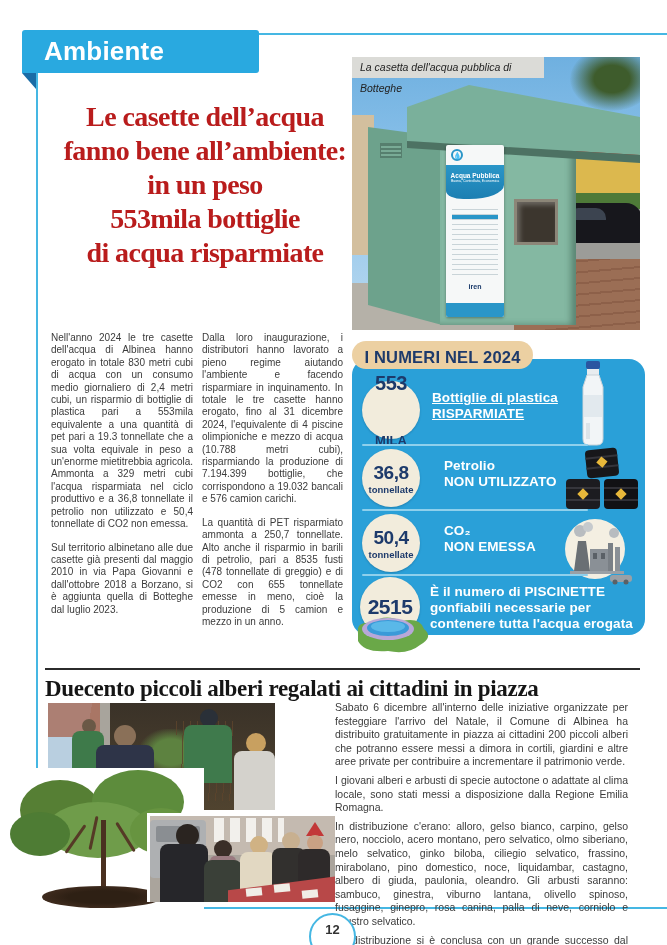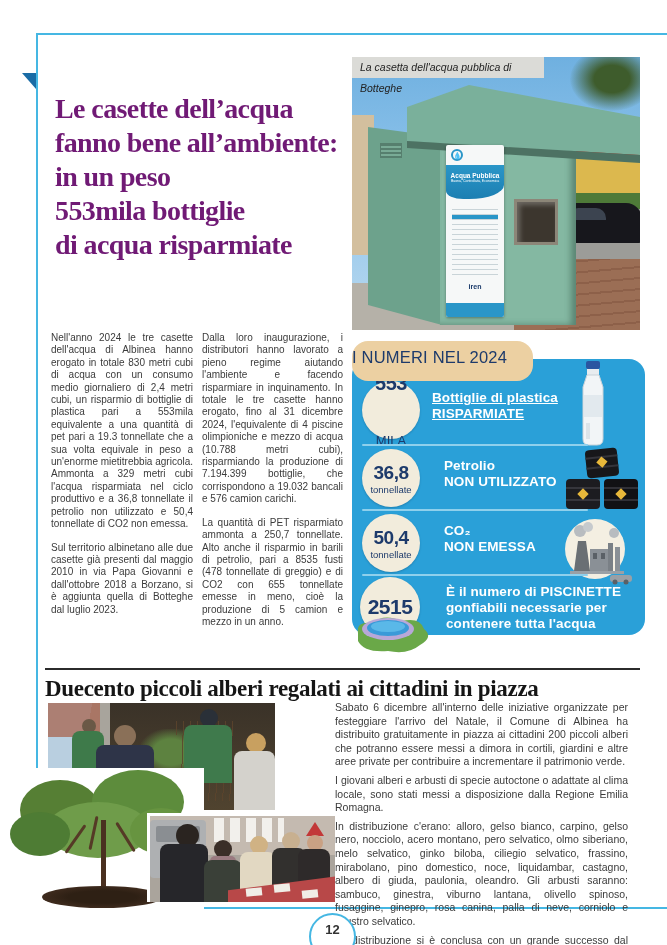--- a/index.html
+++ b/index.html
@@ -189,6 +189,9 @@
 
   <div class="frame"></div>
 
+  <div class="tab">
+    <span>Ambiente</span>
+  </div>
   <div class="tab-fold"></div>
 
   <div class="headline">

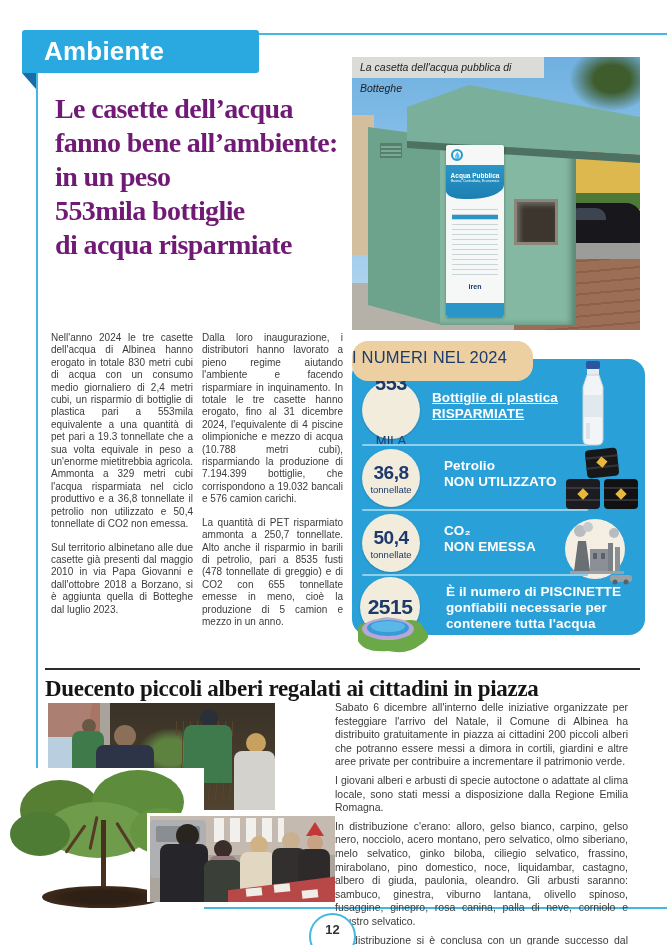--- a/index.html
+++ b/index.html
@@ -22,10 +22,10 @@
               border-top:16px solid #1a6ca6; border-left:14px solid transparent; z-index:4; }
 
   
-  .headline { position:absolute; left:55px; top:92px; width:300px; z-index:3;
+  .headline { position:absolute; left:55px; top:100px; width:300px; z-index:3;
               font-family:"Liberation Serif","DejaVu Serif",serif;
               font-weight:700; font-size:28px; line-height:34px;
-              letter-spacing:-0.6px; color:#701a75; }
+              letter-spacing:-0.6px; color:#b91c1c;text-align:center; }
   .subtitle { position:absolute; left:55px; top:268px; width:300px; z-index:3;
               font-family:"Liberation Serif","DejaVu Serif",serif;
               font-style:italic; font-size:19px; line-height:24px; color:#222; }

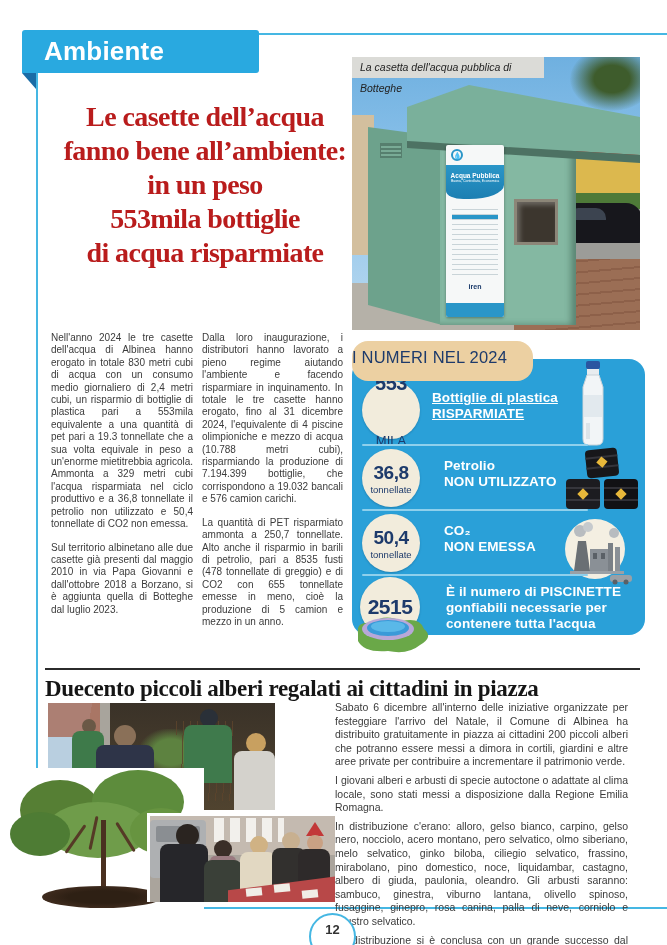--- a/index.html
+++ b/index.html
@@ -93,10 +93,10 @@
             border:3px solid #8c8678; box-shadow:inset 3px 3px 5px rgba(255,255,255,.25); }
 
   
-  .info-pill { position:absolute; left:352px; top:341px; width:181px; height:40px;
+  .info-pill { position:absolute; left:352px; top:341px; width:181px; height:28px;
                background:#ecd0a2; border-radius:16px; z-index:6;
-               color:#1d3a6b; font-weight:400; font-size:16.5px; line-height:32px;
-               text-align:left; letter-spacing:0.2px; }
+               color:#1d3a6b; font-weight:700; font-size:16.5px; line-height:32px;
+               text-align:center; letter-spacing:0.2px; }
   .info-box { position:absolute; left:352px; top:359px; width:293px; height:276px;
               background:#2aa0d8; border-radius:16px; z-index:5; }
   .ib { position:absolute; }

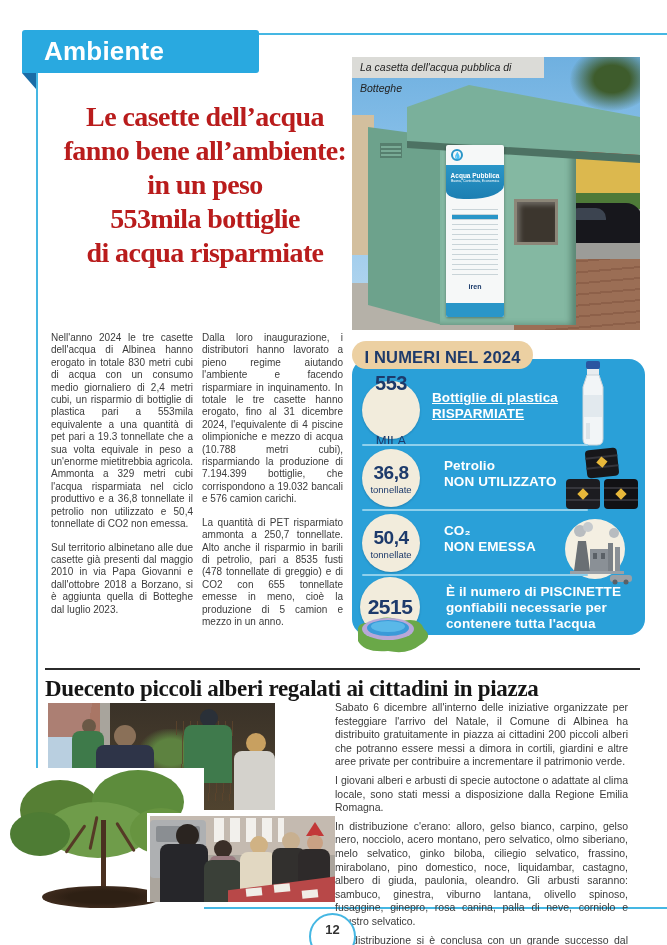--- a/index.html
+++ b/index.html
@@ -104,7 +104,7 @@
                  display:flex; flex-direction:column; justify-content:center;
                  box-shadow:0 1px 2px rgba(0,40,70,.25); }
   .stat-value { font-weight:800; letter-spacing:-0.5px; }
-  .stat-unit { font-weight:400; }
+  .stat-unit { font-weight:700; }
   .stat-label { color:#ffffff; font-weight:700; font-size:13.5px; line-height:16px;
                 letter-spacing:0.1px; }
   .divider { height:2px; background:#8fd0ec; border-radius:1px; }

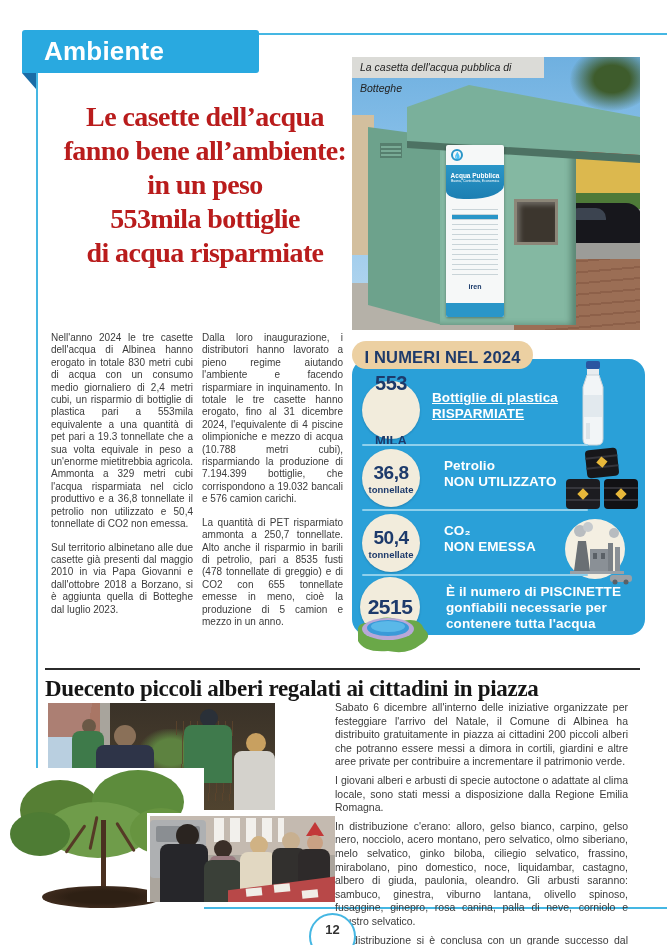--- a/index.html
+++ b/index.html
@@ -318,7 +318,7 @@
     <div class="ib stat-circle" style="left:8px; top:218px; width:60px; height:60px;">
       <div class="stat-value" style="font-size:21px;">2515</div>
     </div>
-    <div class="ib stat-label" style="left:94px; top:225px;">
+    <div class="ib stat-label" style="left:78px; top:225px;">
       <div>È il numero di PISCINETTE</div>
       <div>gonfiabili necessarie per</div>
       <div>contenere tutta l'acqua erogata</div>

